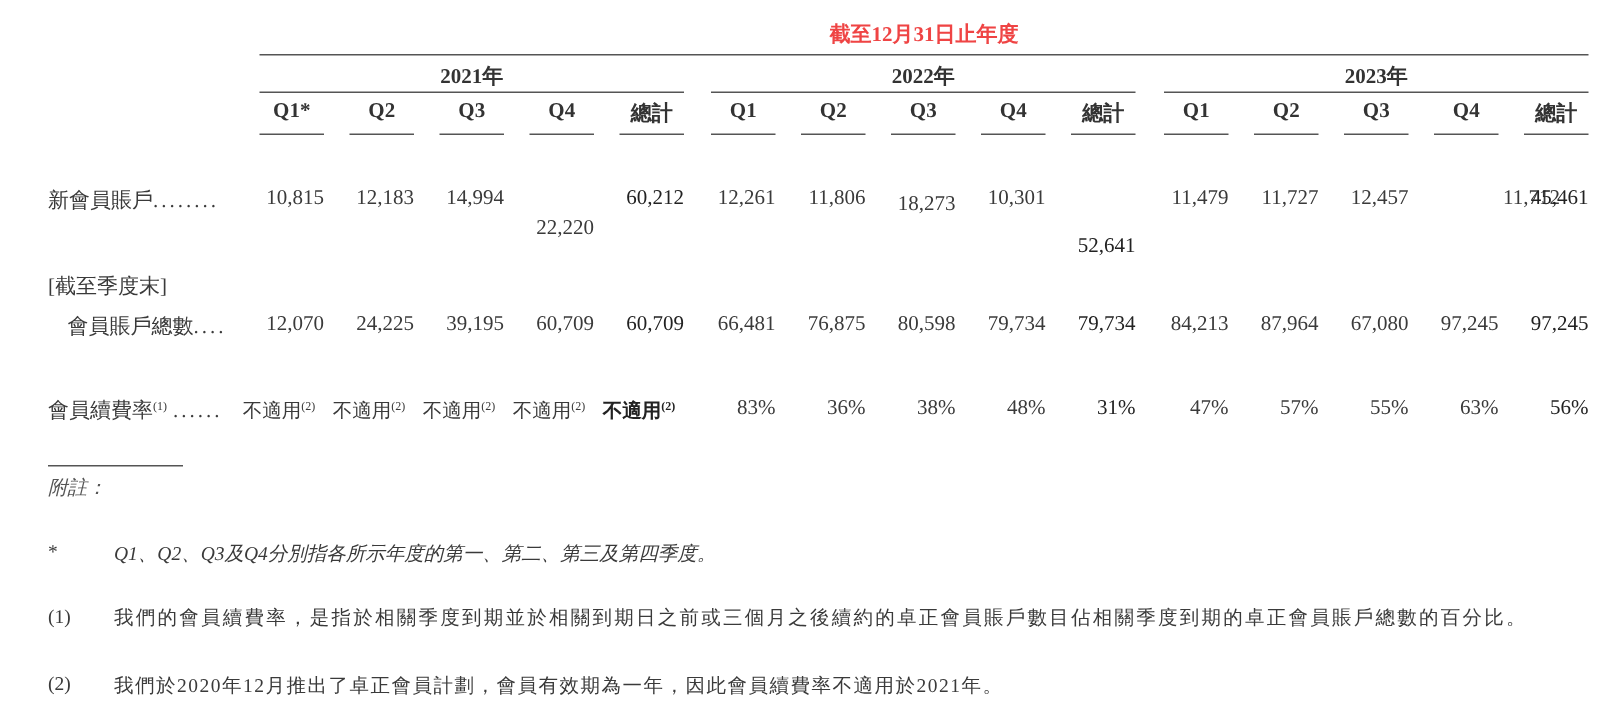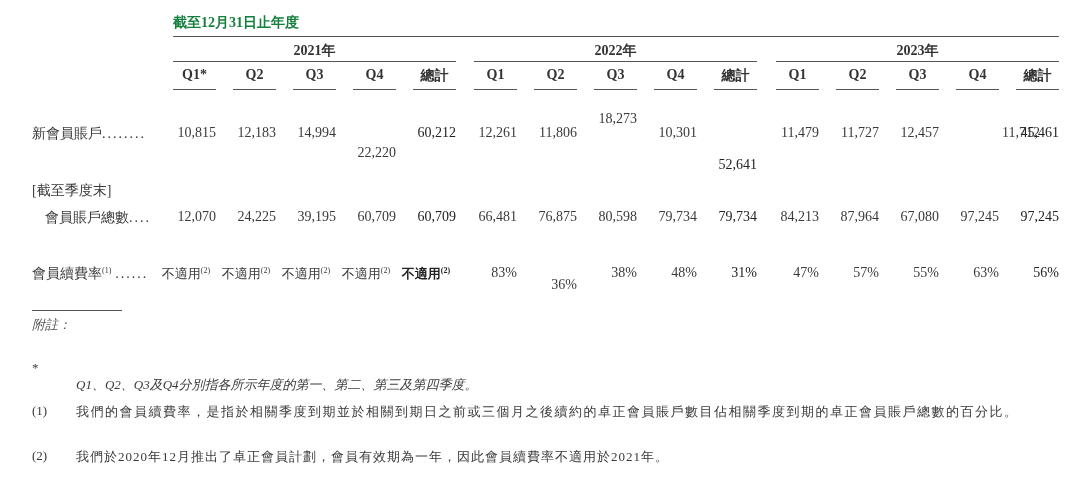--- a/index.html
+++ b/index.html
@@ -7,7 +7,7 @@
          font-family:"Liberation Serif","DejaVu Serif",serif; color:#3a3a3a; }
   .abs { position:absolute; }
   .hline { position:absolute; height:1px; background:#555; }
-  .title { top:14px; left:173px; width:886px; font-size:14px; font-weight:bold; color:#15803d; }
+  .title { top:14px; left:173px; width:886px; text-align:center; font-size:14px; font-weight:bold; color:#ef4444; }
   .year { top:42px; font-size:14px; font-weight:bold; text-align:center; width:283px; color:#333; }
   .qh { top:67px; font-size:14px; font-weight:bold; text-align:center; width:43px; color:#333; }
   .cell { font-size:14px; text-align:right; width:60px; }

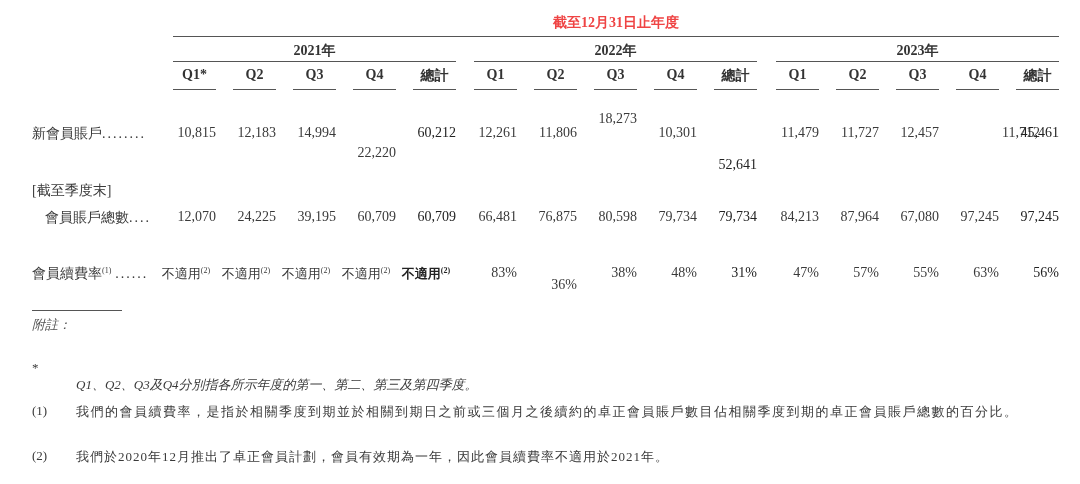--- a/index.html
+++ b/index.html
@@ -78,7 +78,7 @@
     <div class="abs cell bold" style="left: 396px; top: 125px;">60,212</div>
     <div class="abs cell" style="left: 457px; top: 125px;">12,261</div>
     <div class="abs cell" style="left: 517px; top: 125px;">11,806</div>
-    <div class="abs cell" style="left: 577px; top: 111px;">18,273</div>
+    <div class="abs cell" style="left: 577px; top: 129px;">18,273</div>
     <div class="abs cell" style="left: 637px; top: 125px;">10,301</div>
     <div class="abs cell bold" style="left: 697px; top: 125px; margin-top: 32px;">52,641</div>
     <div class="abs cell" style="left: 759px; top: 125px;">11,479</div>

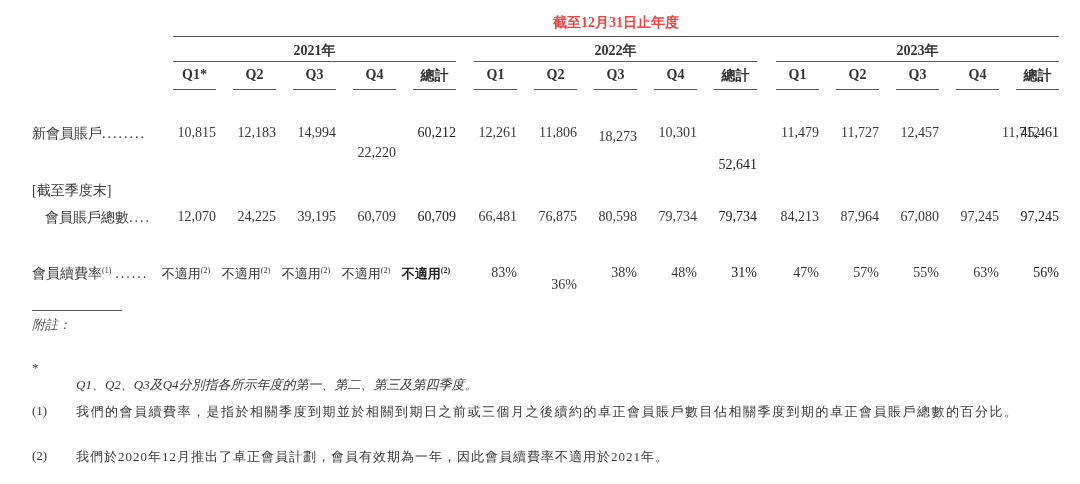--- a/index.html
+++ b/index.html
@@ -120,7 +120,7 @@
     <div class="abs na" style="left: 334px; width: 64px; top: 265px;"><span>不適用</span><sup class="fn">(2)</sup></div>
     <div class="abs na bold" style="left: 394px; width: 64px; top: 265px;"><span>不適用</span><sup class="fn">(2)</sup></div>
     <div class="abs cell" style="left: 457px; top: 265px;">83%</div>
-    <div class="abs cell" style="left: 517px; top: 265px; margin-top: 12px;">36%</div>
+    <div class="abs cell" style="left: 517px; top: 265px;">36%</div>
     <div class="abs cell" style="left: 577px; top: 265px;">38%</div>
     <div class="abs cell" style="left: 637px; top: 265px;">48%</div>
     <div class="abs cell bold" style="left: 697px; top: 265px;">31%</div>

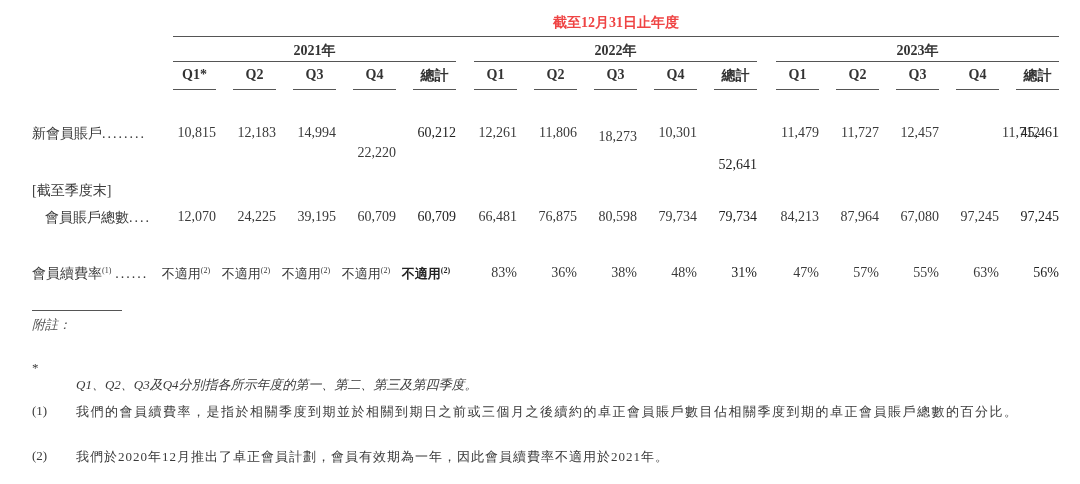--- a/index.html
+++ b/index.html
@@ -135,7 +135,7 @@
 <div class="abs note italic" style="top:316px;left:32px;color:#555;">附註：</div>
 
 <div class="abs note-marker" style="top:360px;">*</div>
-<div class="abs note-text italic" style="top:376px;">Q1、Q2、Q3及Q4分別指各所示年度的第一、第二、第三及第四季度。</div>
+<div class="abs note-text italic" style="top:360px;">Q1、Q2、Q3及Q4分別指各所示年度的第一、第二、第三及第四季度。</div>
 
 <div class="abs note-marker" style="top:403px;">(1)</div>
 <div class="abs note-text" style="top:403px;letter-spacing:1.5px;">我們的會員續費率，是指於相關季度到期並於相關到期日之前或三個月之後續約的卓正會員賬戶數目佔相關季度到期的卓正會員賬戶總數的百分比。</div>

